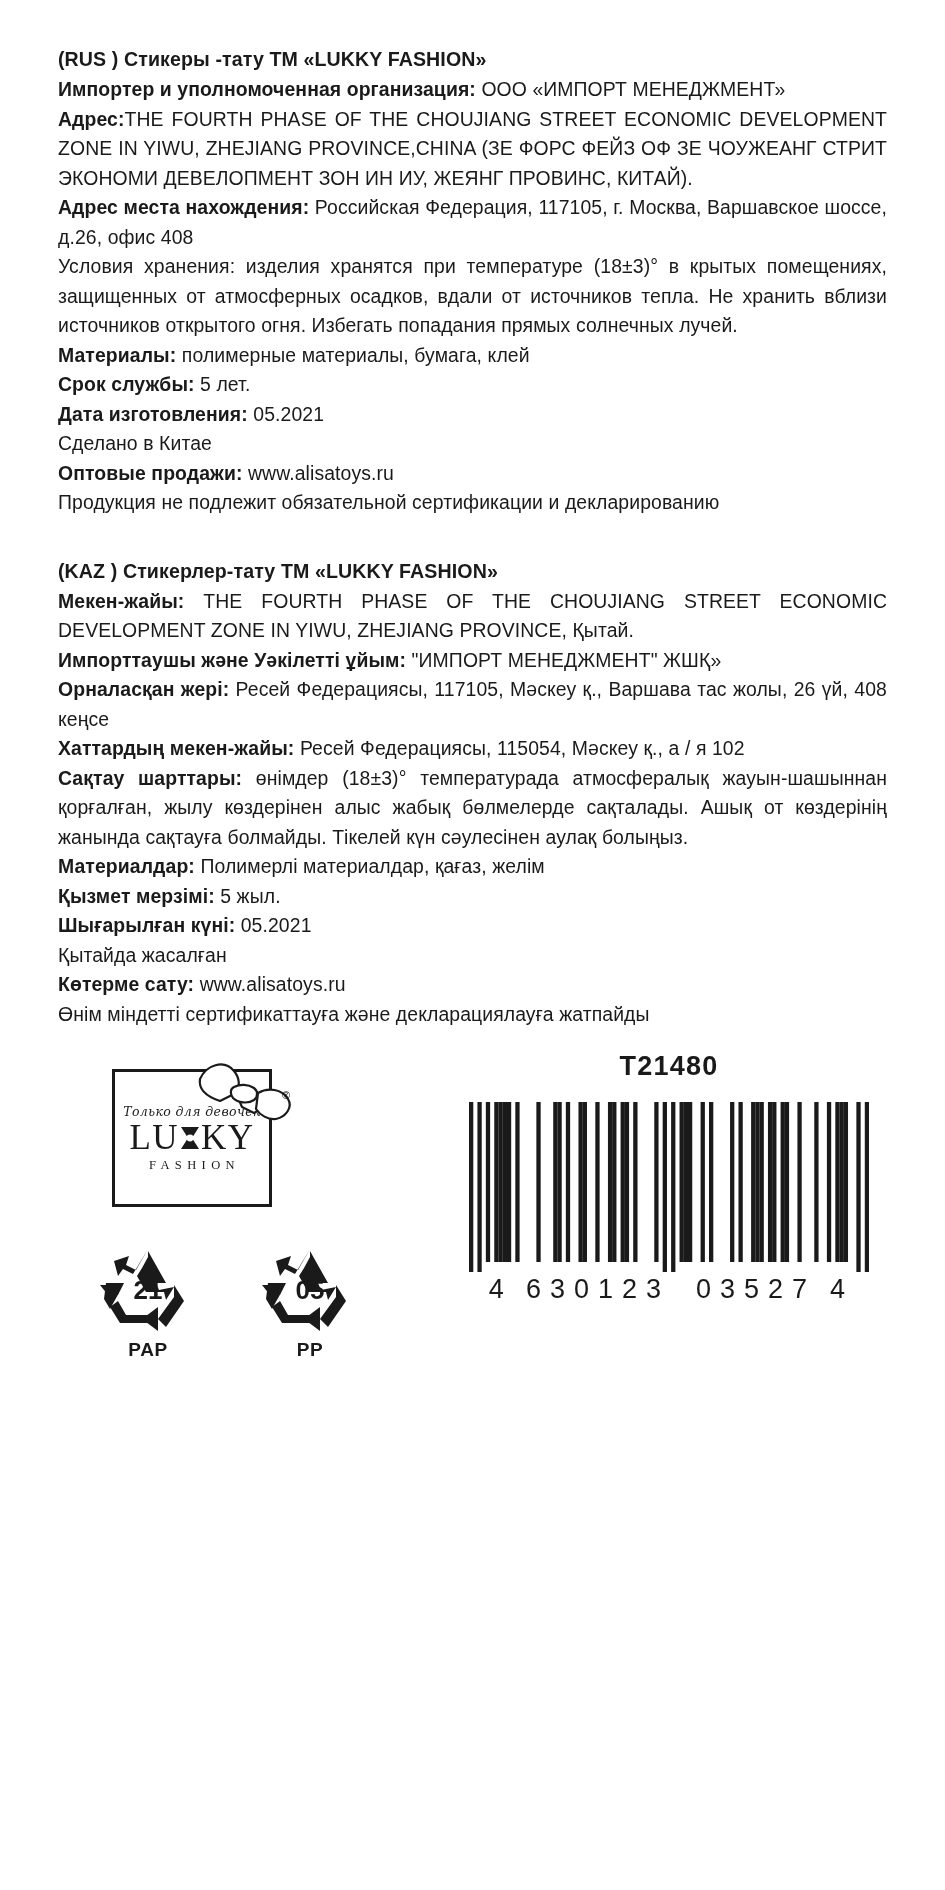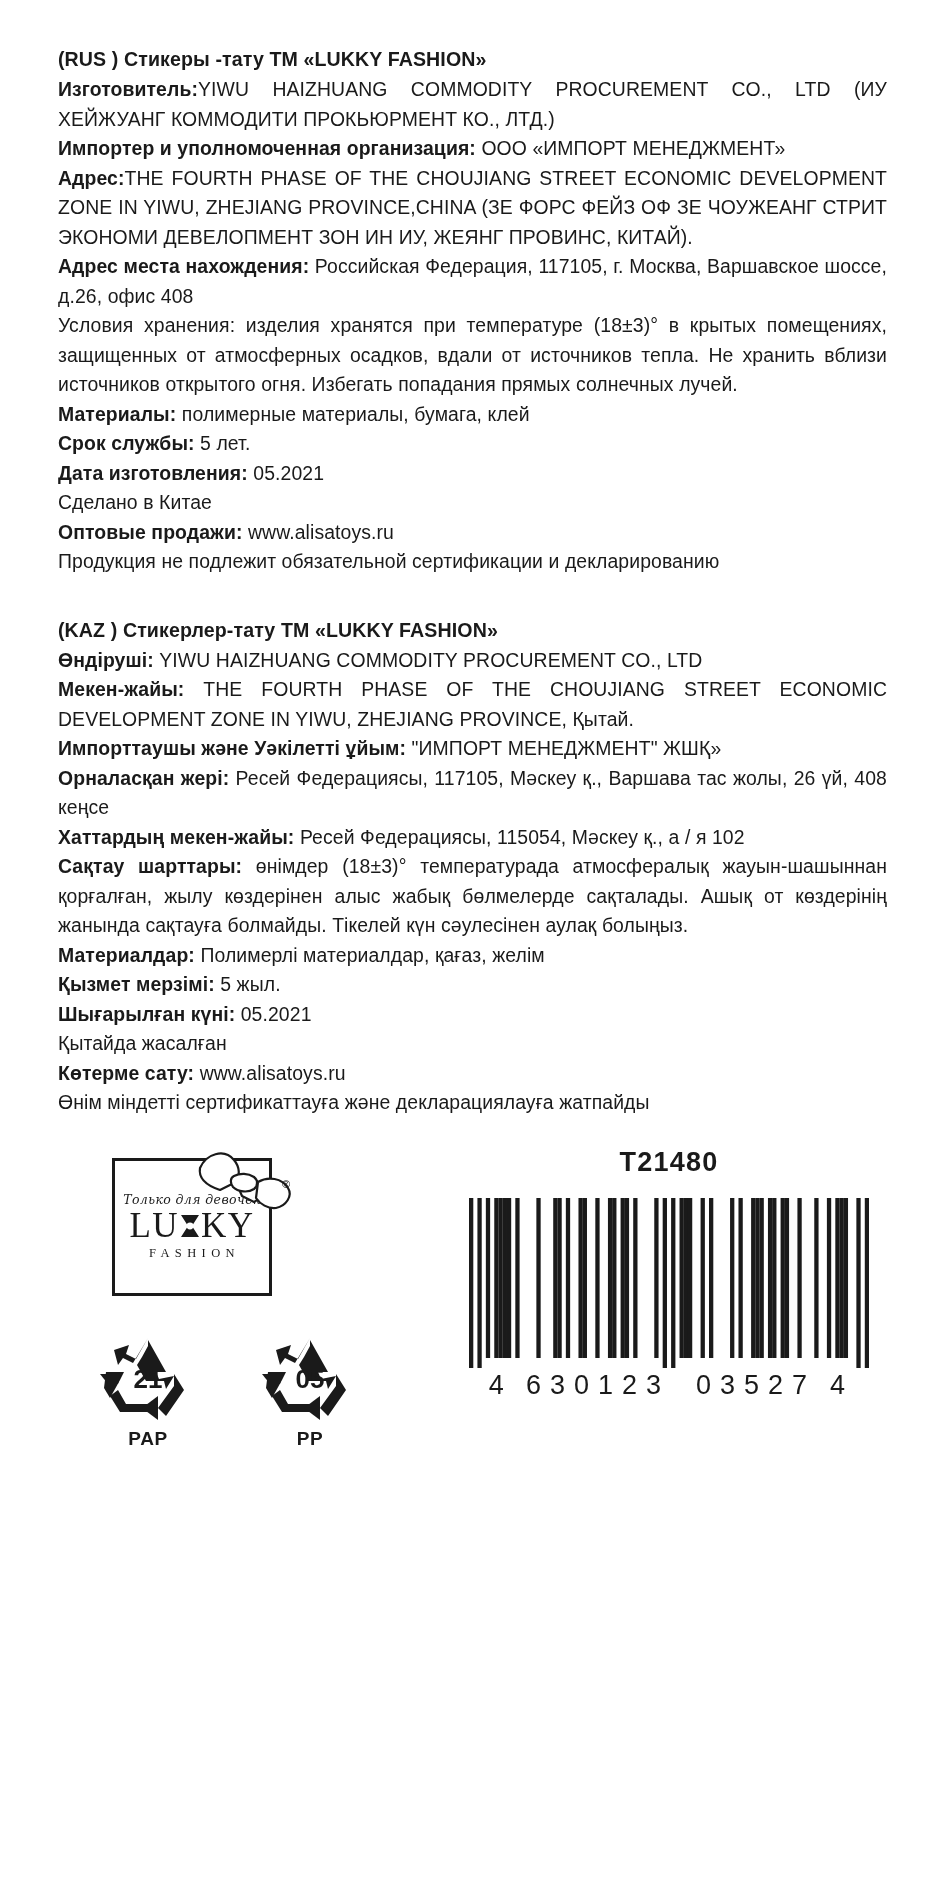--- a/index.html
+++ b/index.html
@@ -154,7 +154,6 @@
   <section class="block">
     <h1 class="heading">(RUS ) Стикеры -тату ТМ «LUKKY FASHION»</h1>
     <div id="rus-lines">
-        <p class="para"><span class="lbl">Изготовитель:</span><span>YIWU HAIZHUANG COMMODITY PROCUREMENT CO., LTD (ИУ ХЕЙЖУАНГ КОММОДИТИ ПРОКЬЮРМЕНТ КО., ЛТД.)</span></p>
         <p class="para"><span class="lbl">Импортер и уполномоченная организация:</span><span> ООО «ИМПОРТ МЕНЕДЖМЕНТ»</span></p>
         <p class="para"><span class="lbl">Адрес:</span><span>THE FOURTH PHASE OF THE CHOUJIANG STREET ECONOMIC DEVELOPMENT ZONE IN YIWU, ZHEJIANG PROVINCE,CHINA   (ЗЕ ФОРС ФЕЙЗ ОФ ЗЕ ЧОУЖЕАНГ СТРИТ ЭКОНОМИ ДЕВЕЛОПМЕНТ ЗОН ИН ИУ, ЖЕЯНГ ПРОВИНС, КИТАЙ).</span></p>
         <p class="para"><span class="lbl">Адрес места нахождения:</span><span> Российская Федерация, 117105, г. Москва, Варшавское шоссе, д.26, офис 408</span></p>

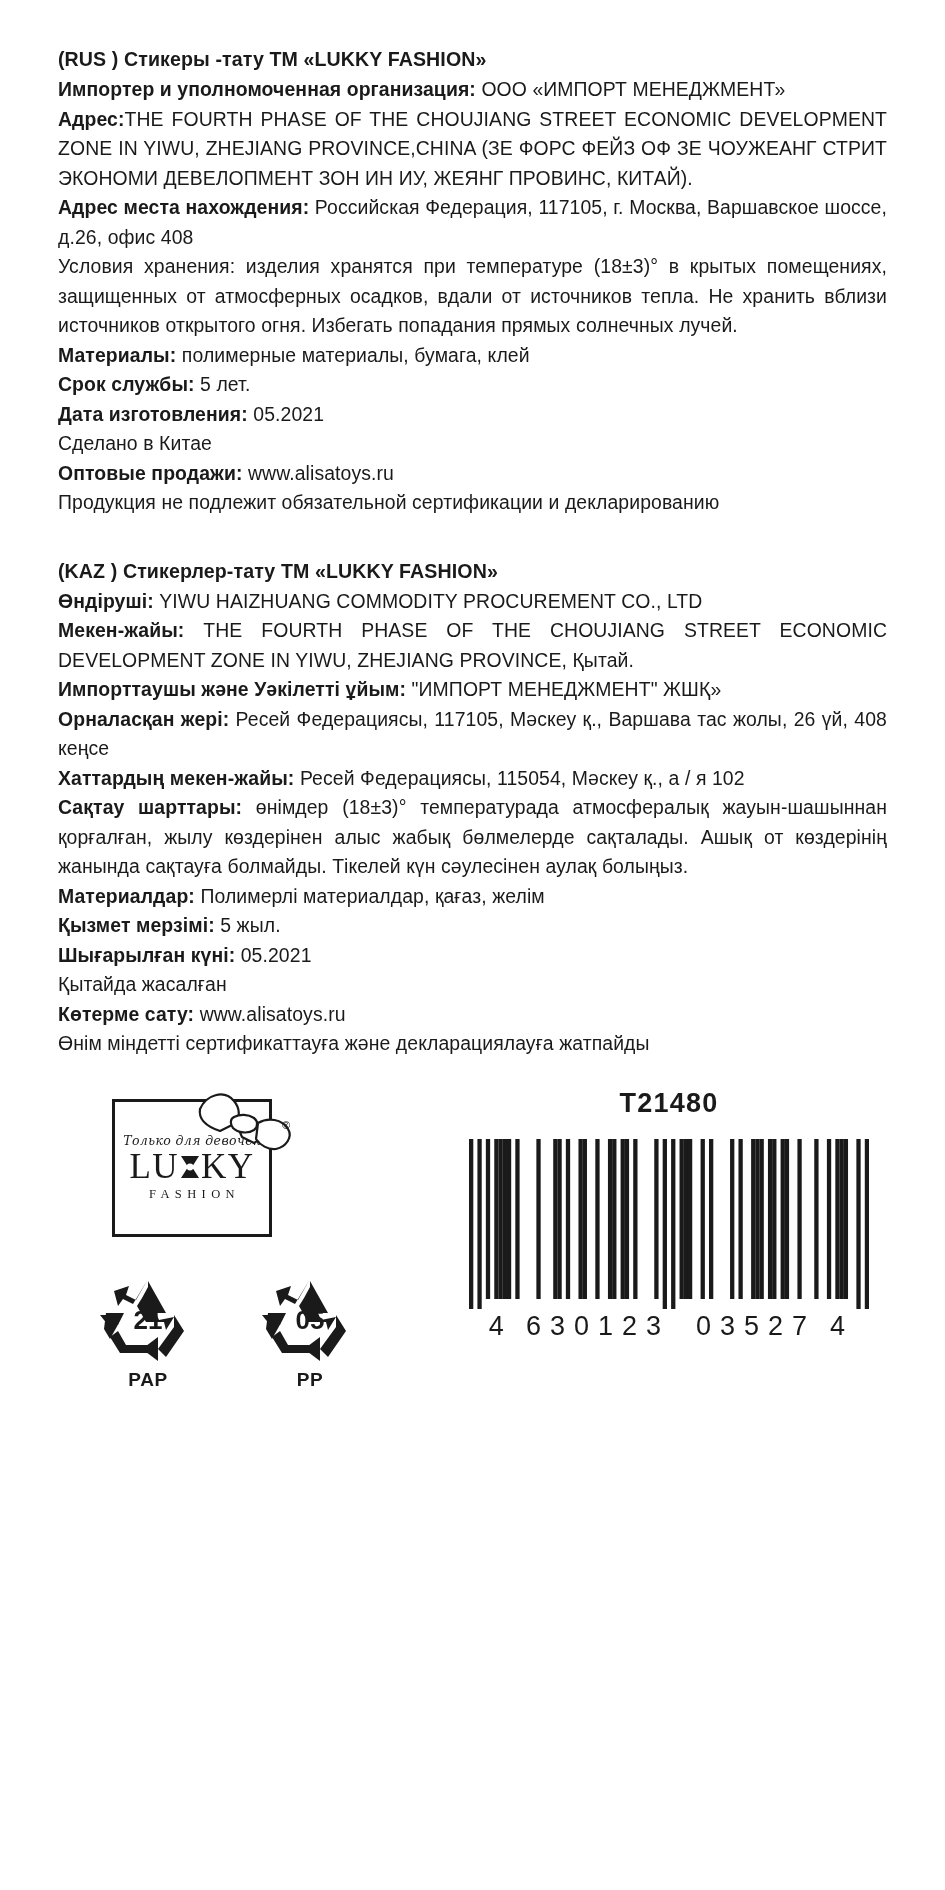--- a/index.html
+++ b/index.html
@@ -172,7 +172,6 @@
   <section class="block">
     <h1 class="heading">(KAZ ) Стикерлер-тату ТМ  «LUKKY FASHION»</h1>
     <div id="kaz-lines">
-        <p class="para left"><span class="lbl">Өндіруші:</span><span> YIWU HAIZHUANG COMMODITY PROCUREMENT CO., LTD</span></p>
         <p class="para"><span class="lbl">Мекен-жайы:</span><span> THE FOURTH PHASE OF THE CHOUJIANG STREET ECONOMIC DEVELOPMENT ZONE IN YIWU, ZHEJIANG PROVINCE, Қытай.</span></p>
         <p class="para"><span class="lbl">Импорттаушы және Уәкілетті ұйым:</span><span> "ИМПОРТ МЕНЕДЖМЕНТ" ЖШҚ»</span></p>
         <p class="para"><span class="lbl">Орналасқан жері:</span><span> Ресей Федерациясы, 117105, Мәскеу қ., Варшава тас жолы, 26 үй, 408 кеңсе</span></p>

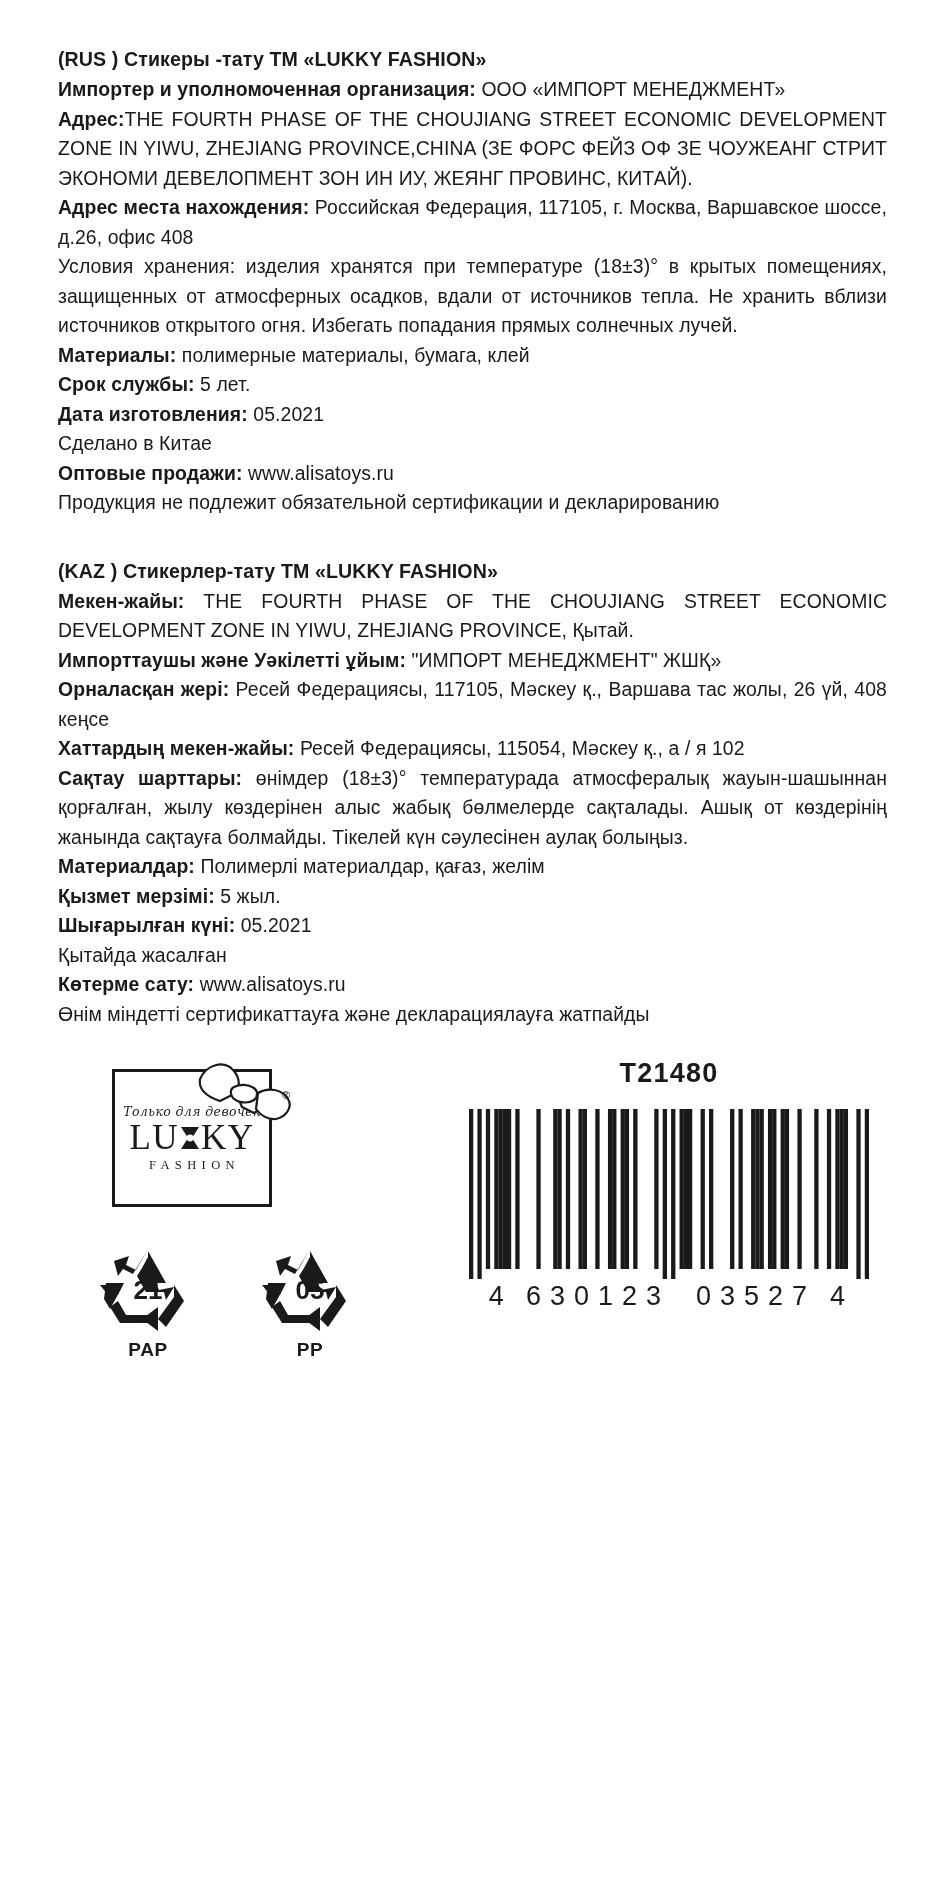--- a/index.html
+++ b/index.html
@@ -121,7 +121,6 @@
     right: 8px;
     top: 0;
     width: 420px;
-    margin-top: 7px;
   }
   .article-code {
     text-align: center;

